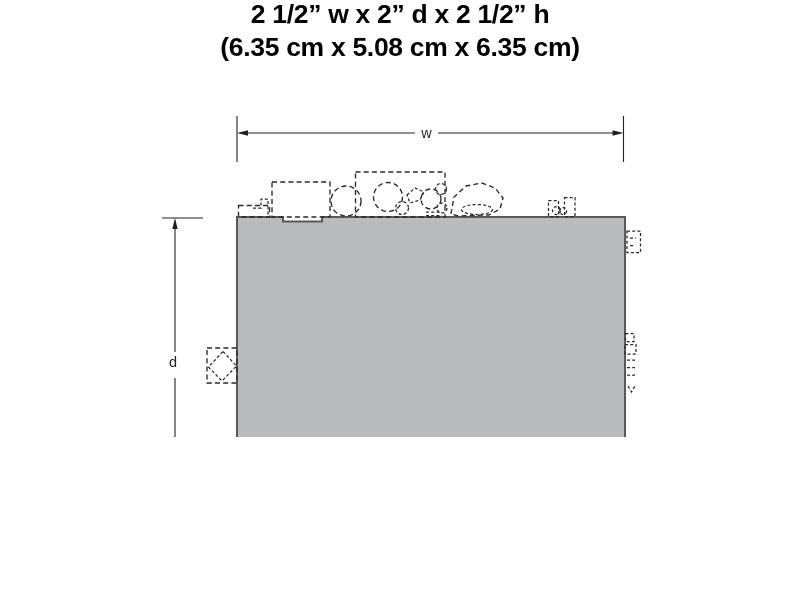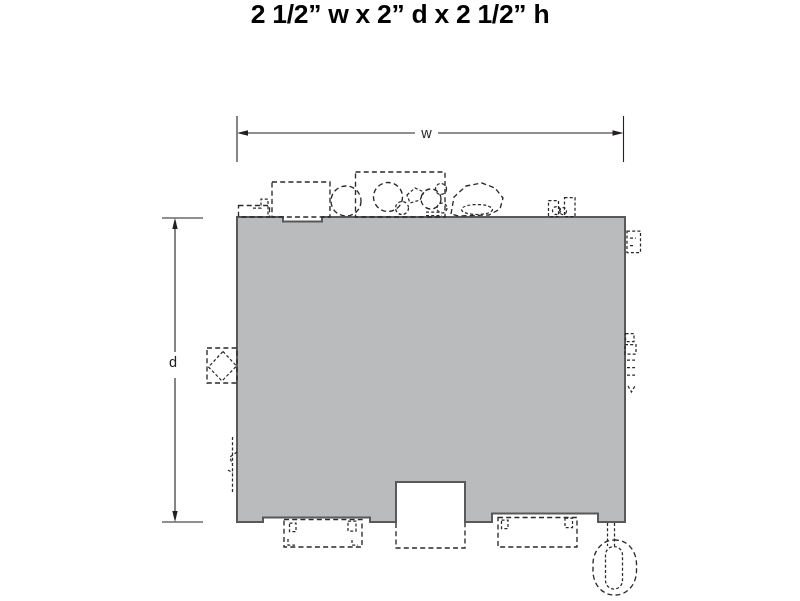--- a/index.html
+++ b/index.html
@@ -10,7 +10,7 @@
   #canvas {
     position: relative;
     width: 800px;
-    height: 601px;
+    height: 437px;
     overflow: hidden;
     background: var(--background, #ffffff);
     font-family: "Liberation Sans", sans-serif;

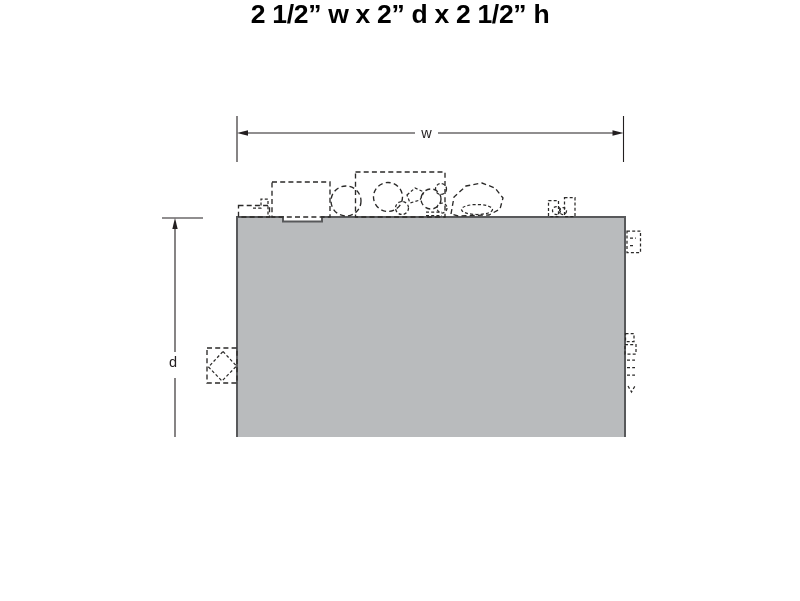--- a/index.html
+++ b/index.html
@@ -74,6 +74,7 @@
 
   <div class="title-block">
     <div>2 1/2” w x 2” d x 2 1/2” h</div>
+    <div>(6.35 cm x 5.08 cm x 6.35 cm)</div>
   </div>
 
   <svg class="diagram" width="800" height="601" viewBox="0 0 800 601">

